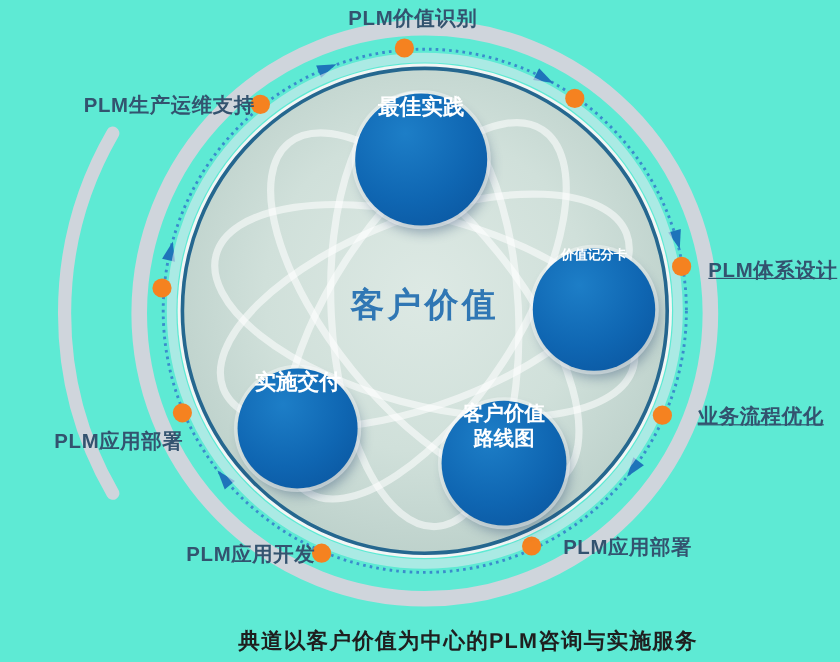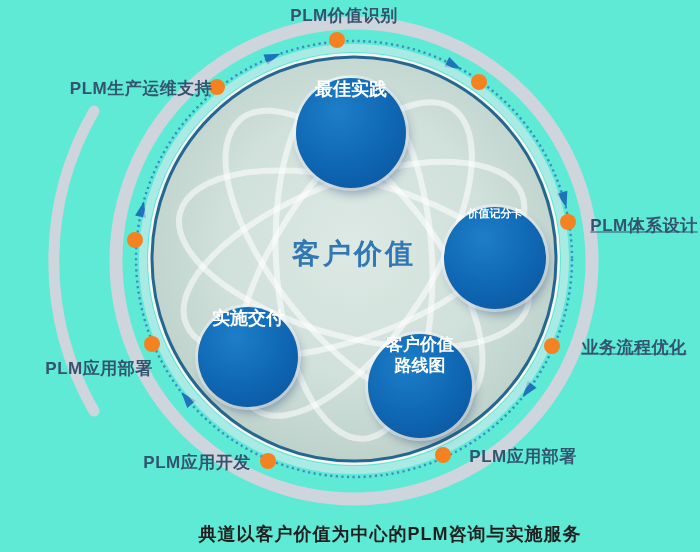--- a/index.html
+++ b/index.html
@@ -91,7 +91,7 @@
   <div class="outer-label" style="left:644px;top:225px;text-decoration:underline;">PLM体系设计</div>
   <div class="outer-label" style="left:634px;top:347px;text-decoration:underline;">业务流程优化</div>
   <div class="outer-label" style="left:523px;top:456px;">PLM应用部署</div>
-  <div class="outer-label" style="left:197px;top:462px;">PLM应用开发</div>
+  <div class="outer-label" style="left:209px;top:462px;">PLM应用开发</div>
   <div class="outer-label" style="left:99px;top:344px;margin-top:24px;">PLM应用部署</div>
   <div class="outer-label" style="left:141px;top:88px;">PLM生产运维支持</div>
 

